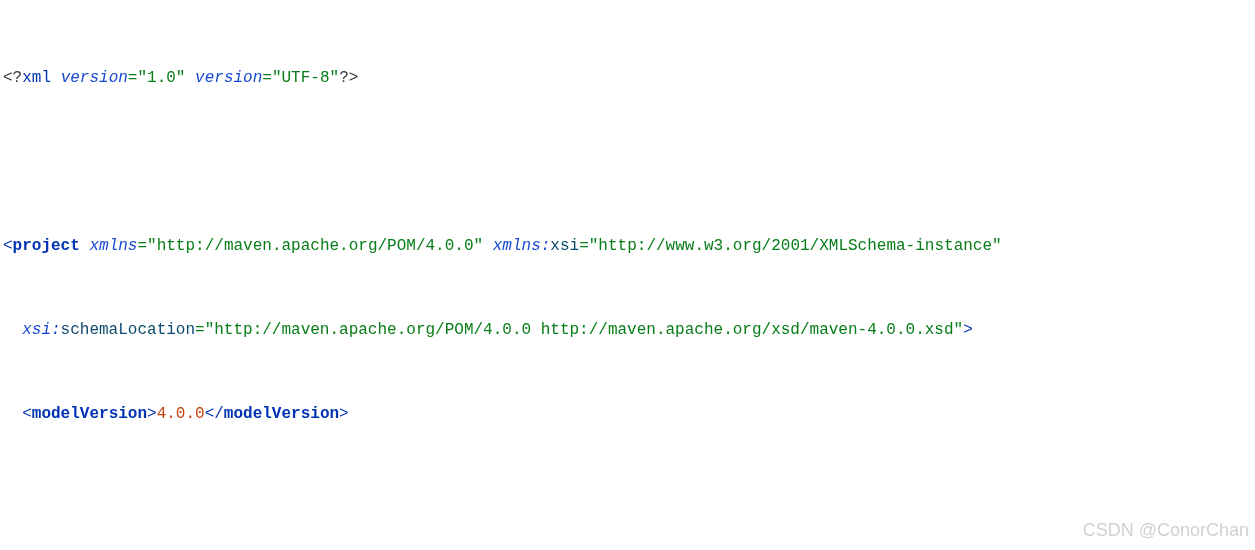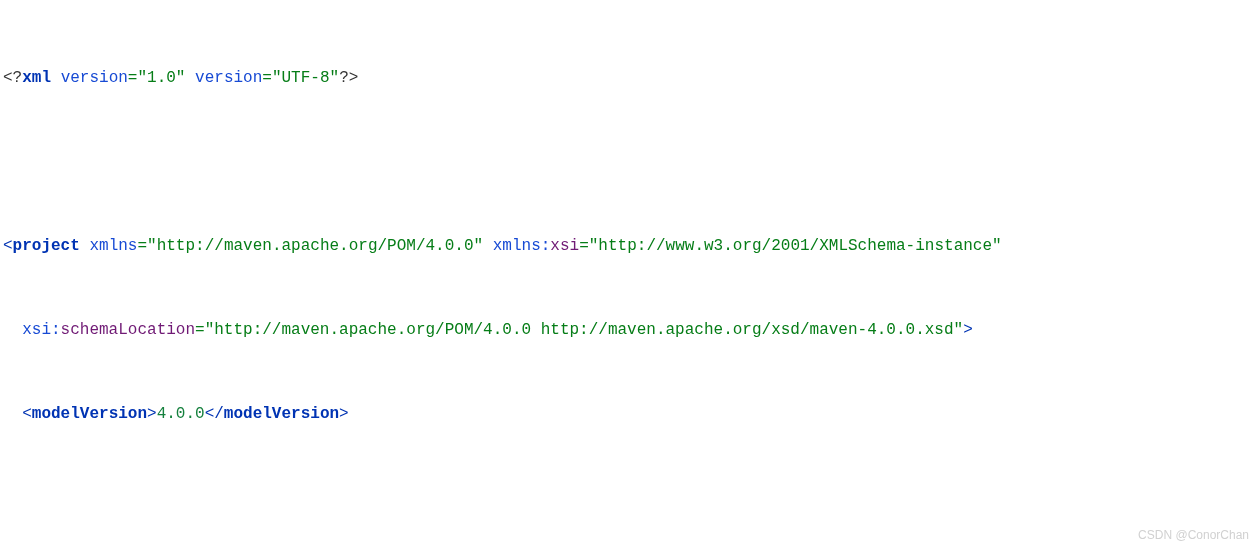--- a/index.html
+++ b/index.html
@@ -22,7 +22,7 @@
   .indent1 { padding-left: 2ch; }
 
   .pi-bracket { color: #333; }
-  .pi-target { color: #0033b3; font-weight: 700; }
+  .pi-target { color: #0033b3; font-weight: 400; }
   .attr-name  { color: #174ad4; }
   .attr-name2 { color: #701a75; }
   .attr-eq    { color: #067d17; }

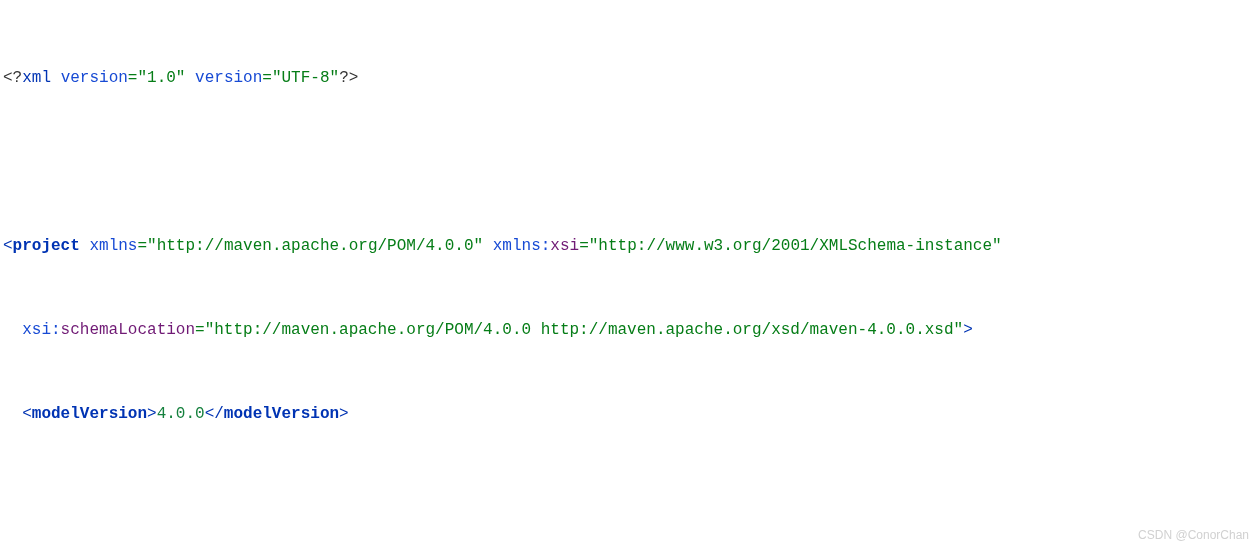--- a/index.html
+++ b/index.html
@@ -23,7 +23,7 @@
 
   .pi-bracket { color: #333; }
   .pi-target { color: #0033b3; font-weight: 400; }
-  .attr-name  { color: #174ad4; }
+  .attr-name  { color: #174ad4; font-style: italic; }
   .attr-name2 { color: #701a75; }
   .attr-eq    { color: #067d17; }
   .attr-val   { color: #067d17; }

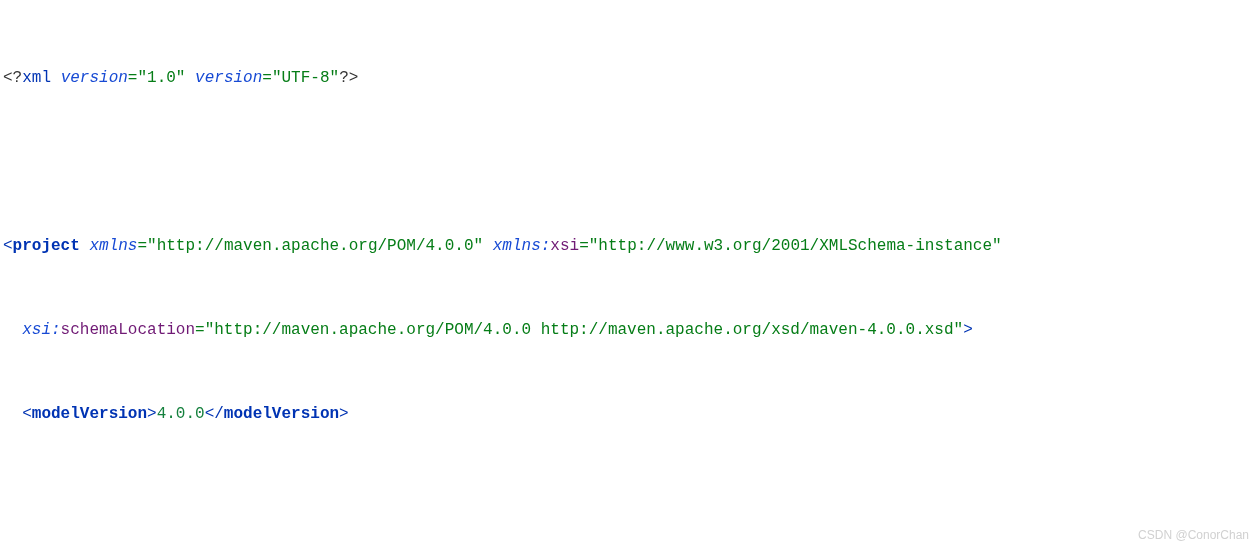--- a/index.html
+++ b/index.html
@@ -24,7 +24,7 @@
   .pi-bracket { color: #333; }
   .pi-target { color: #0033b3; font-weight: 400; }
   .attr-name  { color: #174ad4; font-style: italic; }
-  .attr-name2 { color: #701a75; }
+  .attr-name2 { color: #0c4a6e; }
   .attr-eq    { color: #067d17; }
   .attr-val   { color: #067d17; }
   .bracket    { color: #0033b3; }

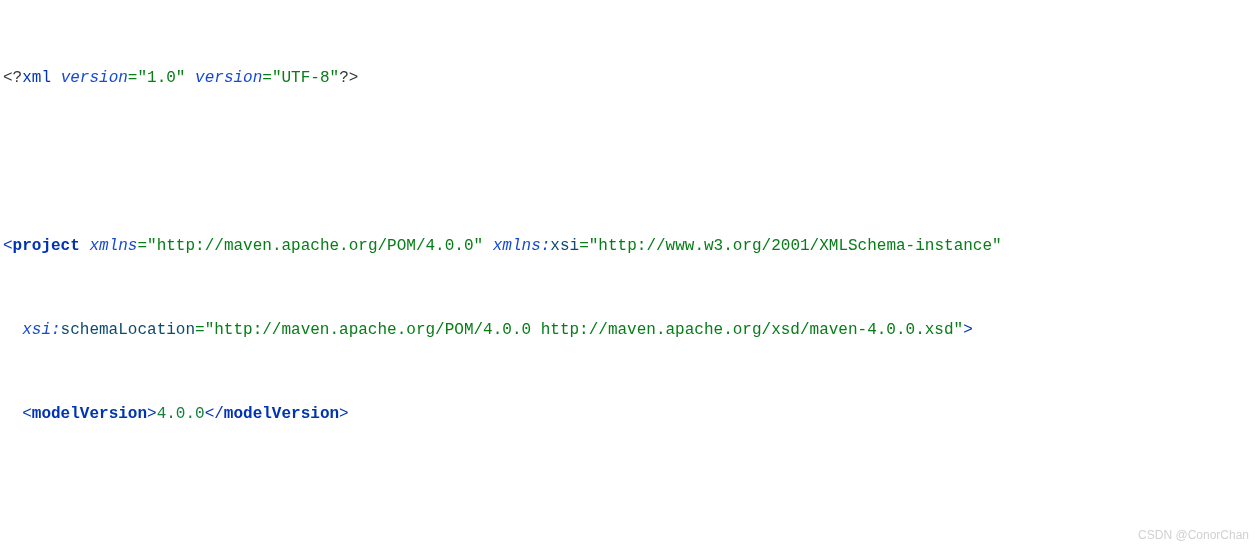--- a/index.html
+++ b/index.html
@@ -29,7 +29,7 @@
   .attr-val   { color: #067d17; }
   .bracket    { color: #0033b3; }
   .tagname    { color: #0033b3; font-weight: 700; }
-  .text       { color: #15803d; }
+  .text       { color: #c2410c; }
 
   .watermark {
     position: absolute;

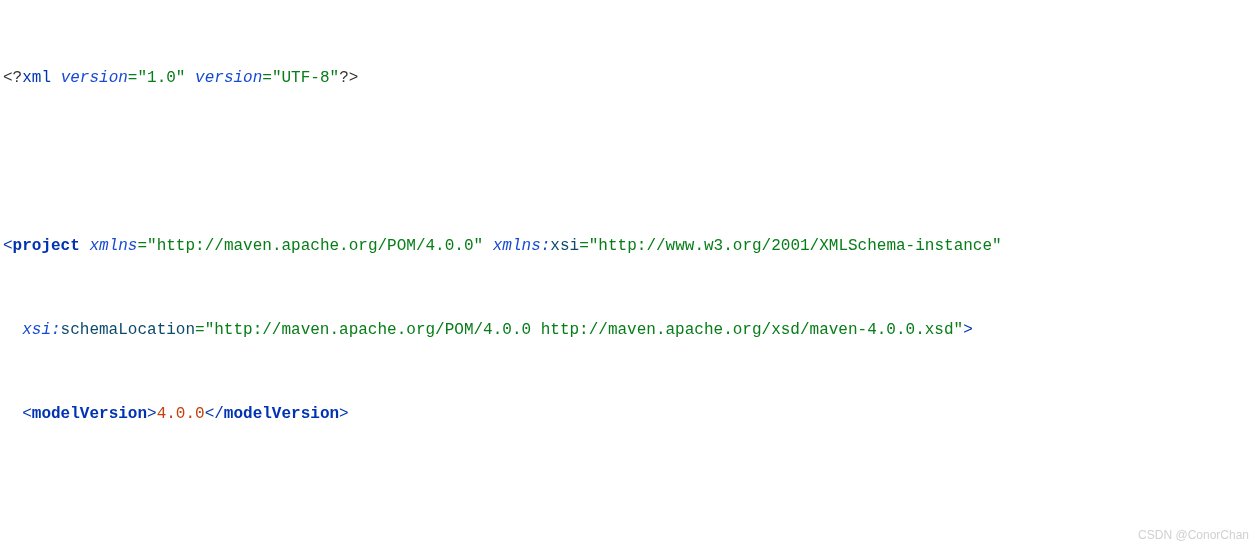--- a/index.html
+++ b/index.html
@@ -35,7 +35,7 @@
     position: absolute;
     right: 6px;
     bottom: 4px;
-    font-size: 12px;
+    font-size: 18px;
     color: #d1d1d1;
     font-family: Arial, sans-serif;
     text-align: center;

